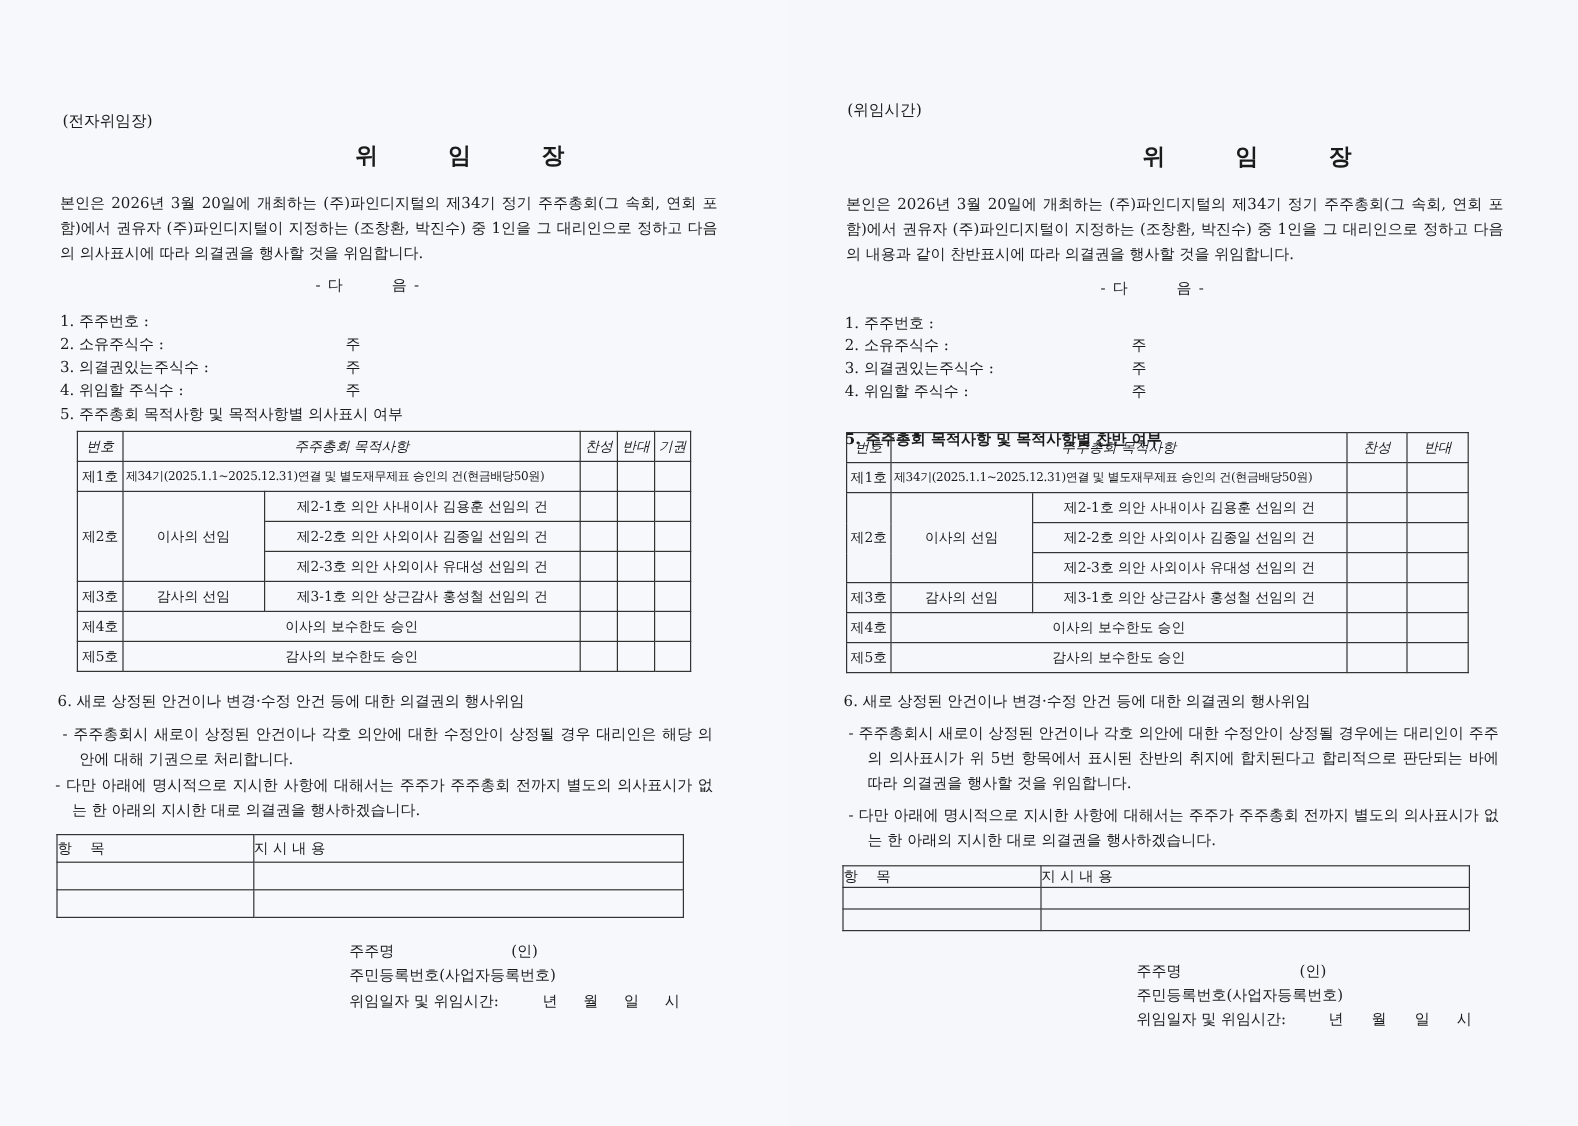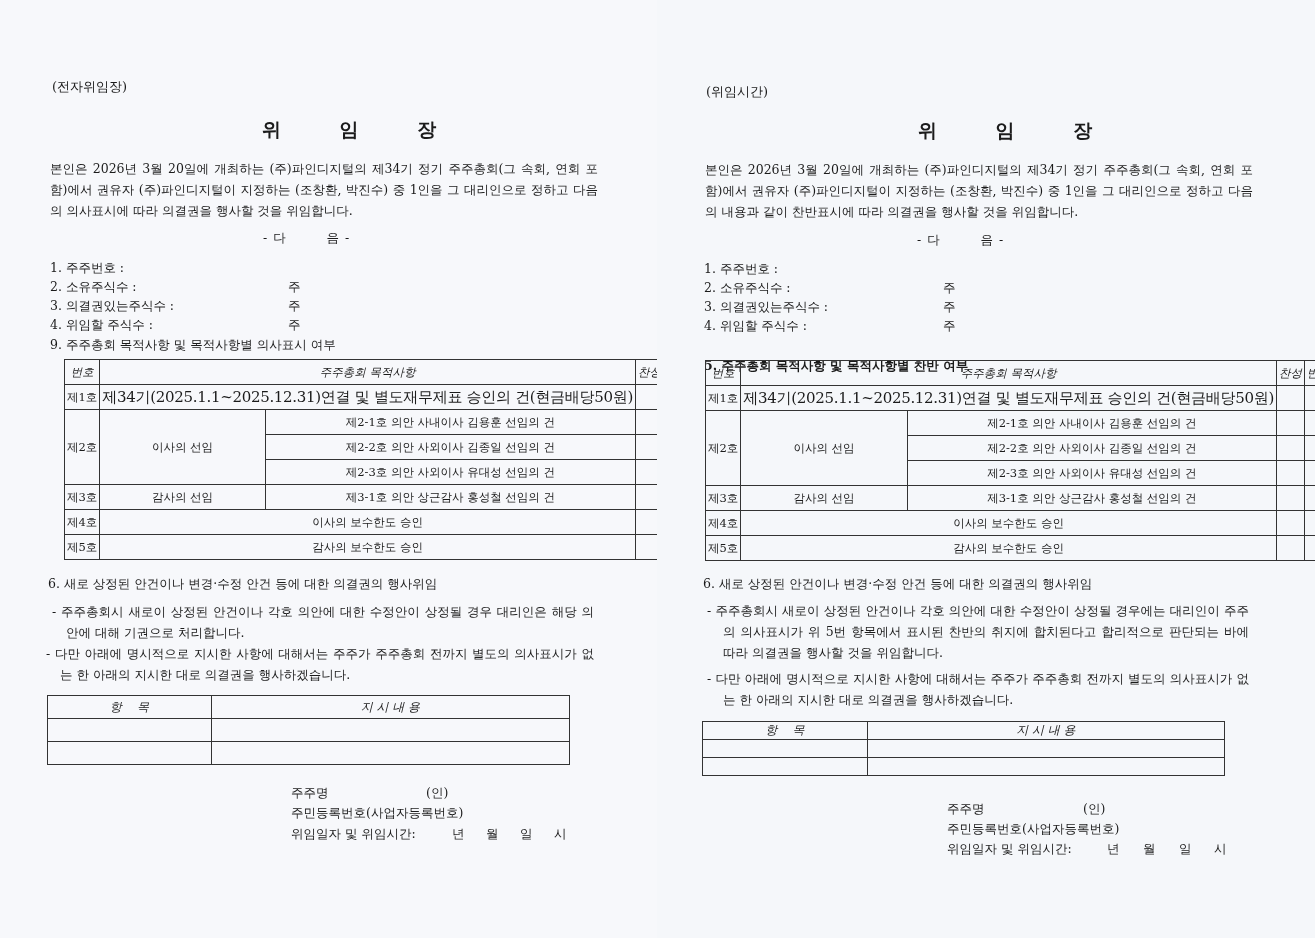--- a/index.html
+++ b/index.html
@@ -26,7 +26,7 @@
 <body>
 
 <div class="page left">
-  <div class="abs label-tag" style="left:52px; top:78px;">(전자위임장)</div>
+  <div class="abs label-tag" style="left:52px; top:92px;">(전자위임장)</div>
   <div class="abs title" style="left:262px; top:117px;">위 임 장</div>
   <div class="abs para" style="left:50px; top:158px; width:548px;">본인은 2026년 3월 20일에 개최하는 (주)파인디지털의 제34기 정기 주주총회(그 속회, 연회 포함)에서 권유자 (주)파인디지털이 지정하는 (조창환, 박진수) 중 1인을 그 대리인으로 정하고 다음의 의사표시에 따라 의결권을 행사할 것을 위임합니다.</div>
   <div class="abs center-head" style="left:263px; top:230px; white-space:pre;">- 다        음 -</div>

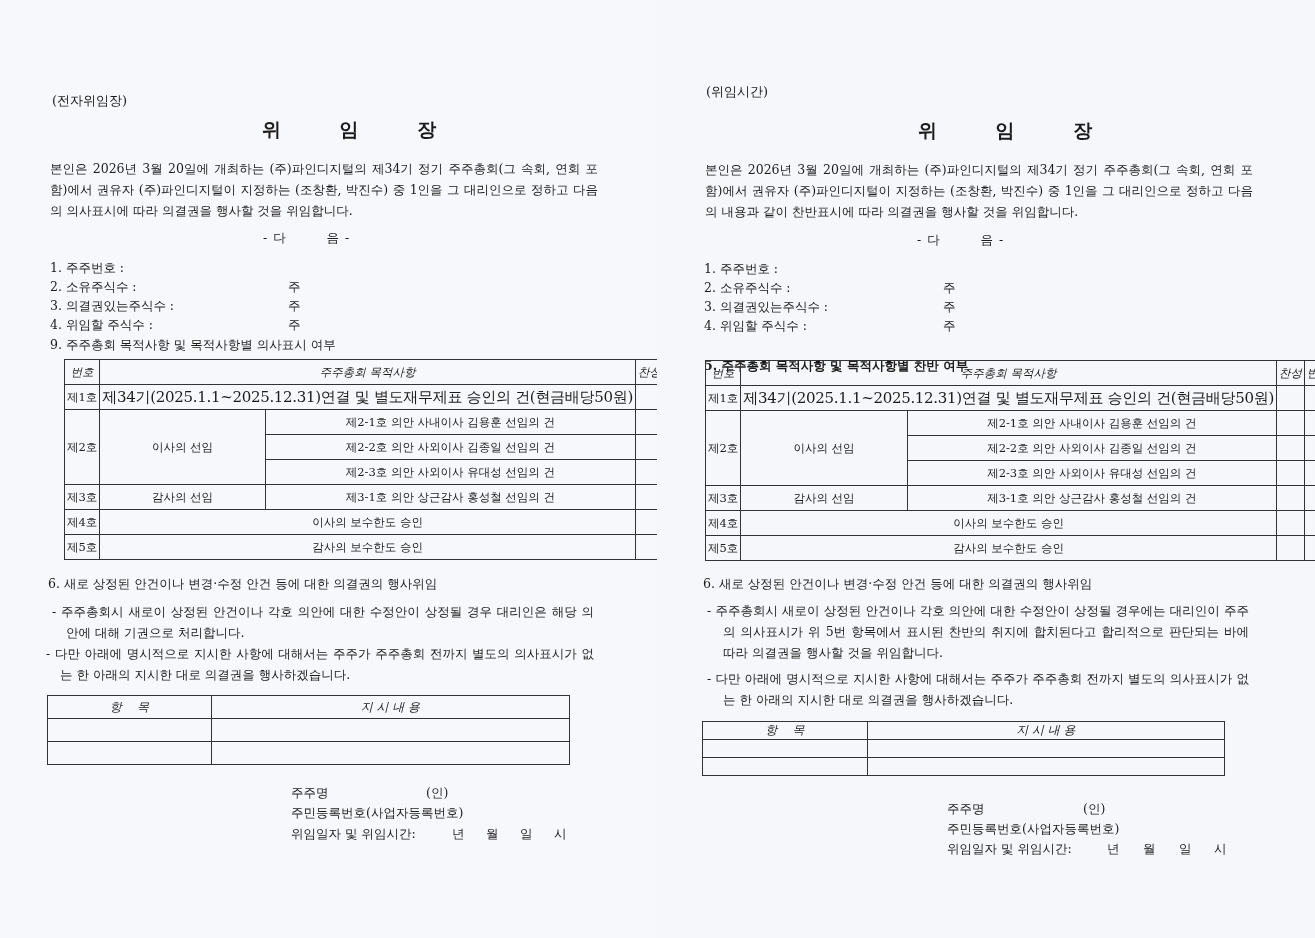--- a/index.html
+++ b/index.html
@@ -10,7 +10,7 @@
   .page.right { left: 657px; width: 658px; background: #f5f7fa; }
   .abs { position: absolute; white-space: nowrap; }
   .label-tag { font-size: 13px; }
-  .title { font-size: 19px; font-weight: bold; letter-spacing: 26px; }
+  .title { font-size: 19px; font-weight: bold; letter-spacing: 26px; margin-left: 34px; }
   .para { font-size: 12.5px; line-height: 21px; white-space: normal; text-align: justify; text-align-last: left; }
   .center-head { font-size: 12.5px; letter-spacing: 1px; }
   .item { font-size: 12.5px; }

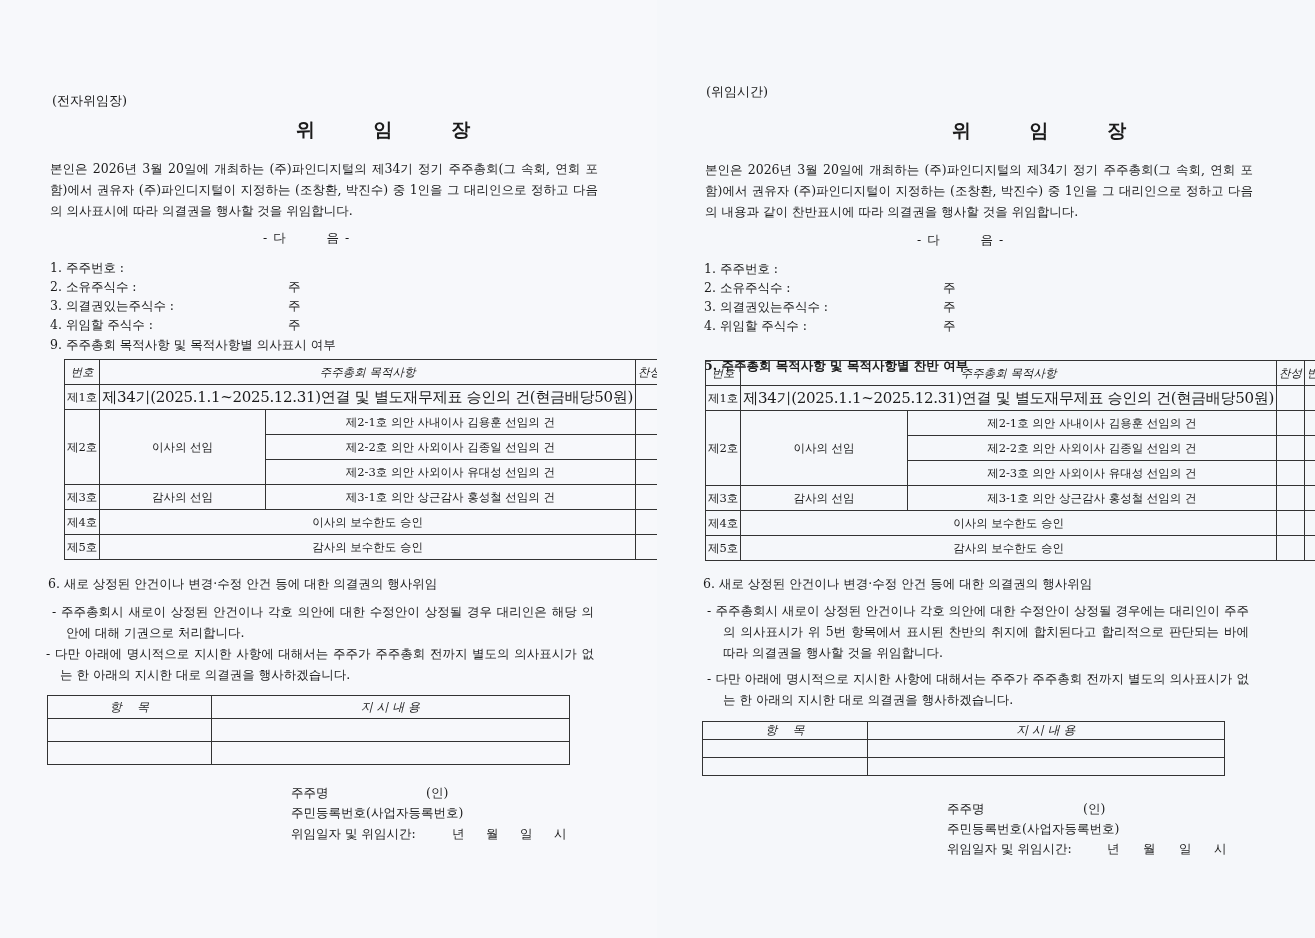--- a/index.html
+++ b/index.html
@@ -38,7 +38,7 @@
   <div class="abs item" style="left:288px; top:298px;">주</div>
   <div class="abs item" style="left:50px; top:317px;">4. 위임할 주식수 :</div>
   <div class="abs item" style="left:288px; top:317px;">주</div>
-  <div class="abs item" style="left:50px; top:337px;">9. 주주총회 목적사항 및 목적사항별 의사표시 여부</div>
+  <div class="abs item" style="left:50px; top:337px;">5. 주주총회 목적사항 및 목적사항별 의사표시 여부</div>
 
   <table class="agenda" style="left:64px; top:359px; width:512px;">
     <colgroup>

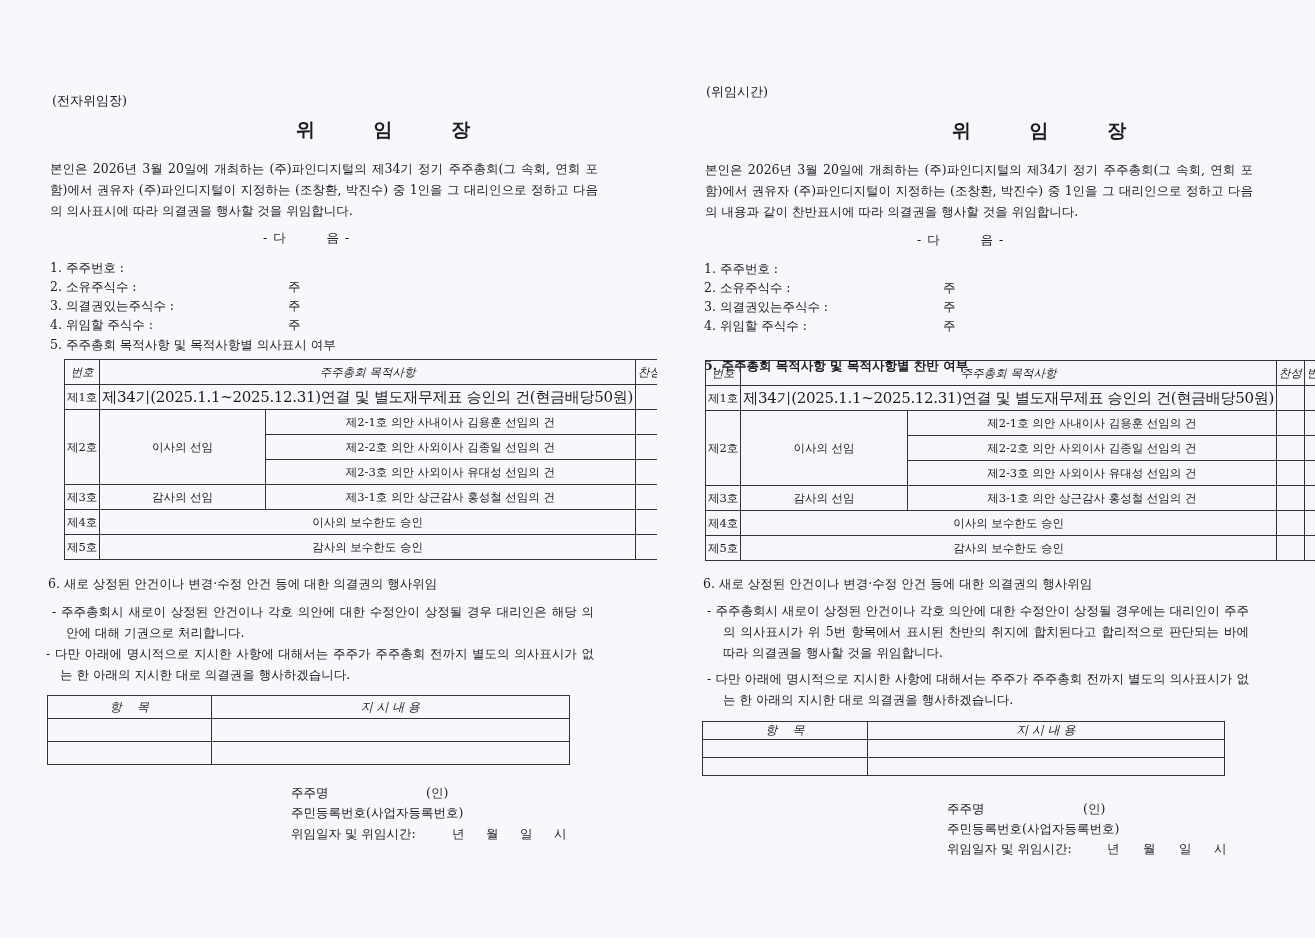--- a/index.html
+++ b/index.html
@@ -17,7 +17,7 @@
   table.agenda { position: absolute; border-collapse: collapse; font-size: 11.5px; }
   table.agenda td, table.agenda th { border: 1px solid #333; font-weight: normal; text-align: center; padding: 0 2px; height: 25px; white-space: nowrap; }
   table.agenda th { height: 25px; font-style: italic; }
-  table.agenda td.small { font-size: 15px; letter-spacing: -0.3px; text-align: left; }
+  table.agenda td.small { font-size: 10px; letter-spacing: -0.3px; text-align: left; }
   table.instr { position: absolute; border-collapse: collapse; font-size: 12px; }
   table.instr td { border: 1px solid #333; text-align: center; height: 23px; font-style: italic; }
   .sig { font-size: 12.5px; line-height: 21px; }

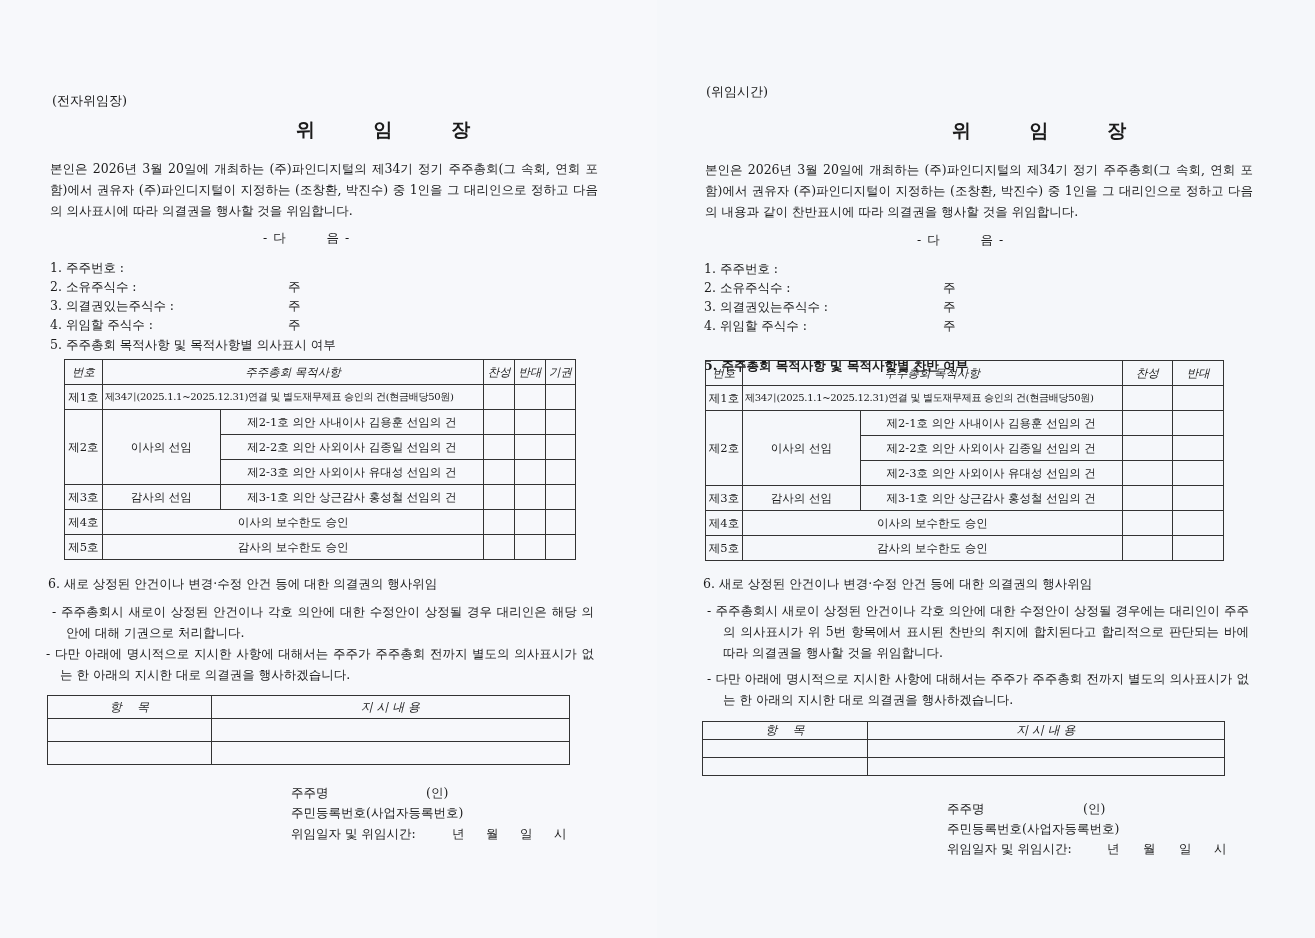--- a/index.html
+++ b/index.html
@@ -19,7 +19,7 @@
   table.agenda th { height: 25px; font-style: italic; }
   table.agenda td.small { font-size: 10px; letter-spacing: -0.3px; text-align: left; }
   table.instr { position: absolute; border-collapse: collapse; font-size: 12px; }
-  table.instr td { border: 1px solid #333; text-align: center; height: 23px; font-style: italic; }
+  table.instr td { border: 1px solid #333; text-align: left; height: 23px; }
   .sig { font-size: 12.5px; line-height: 21px; }
 </style>
 </head>

